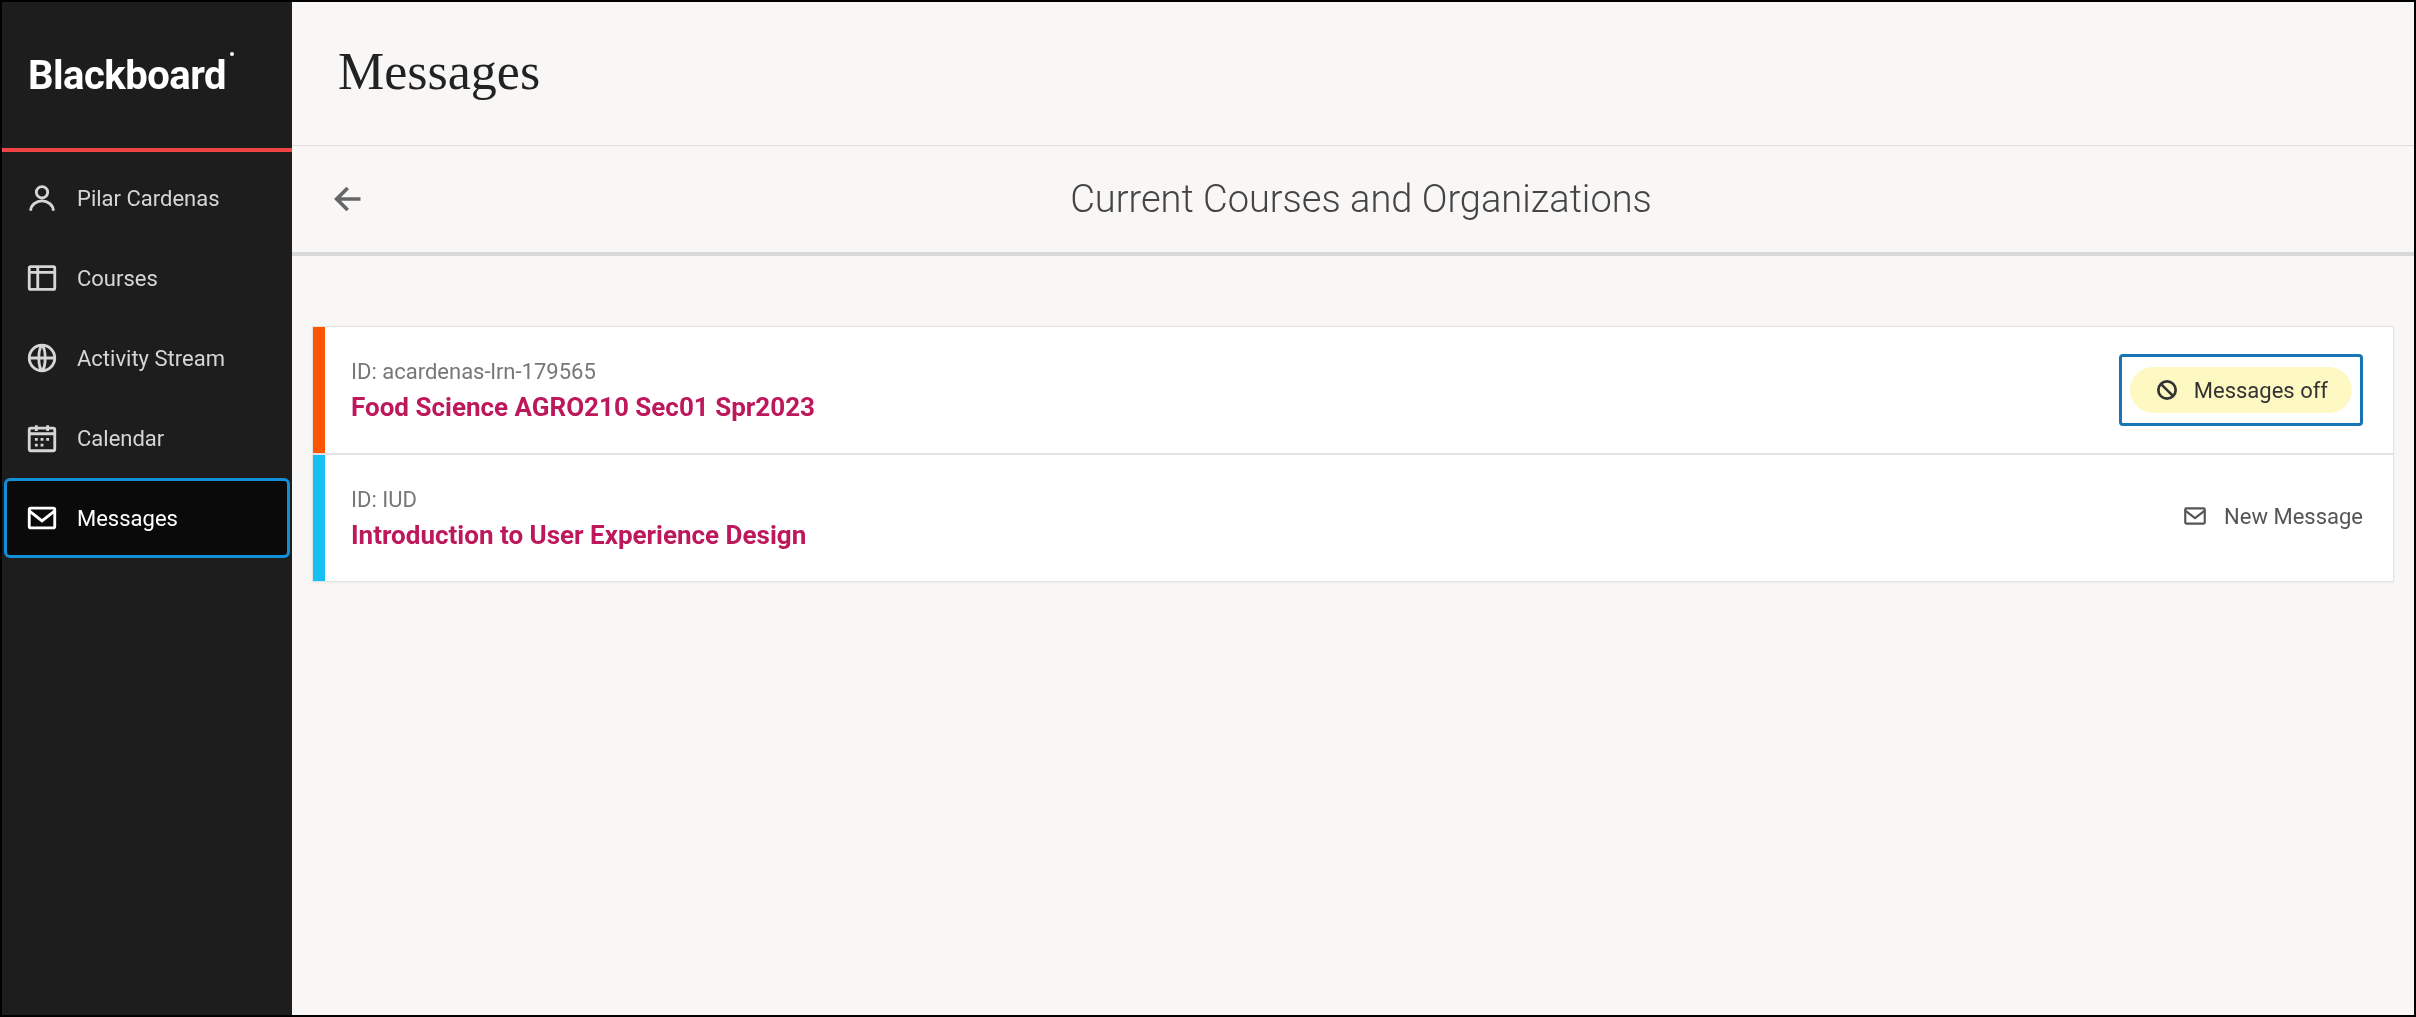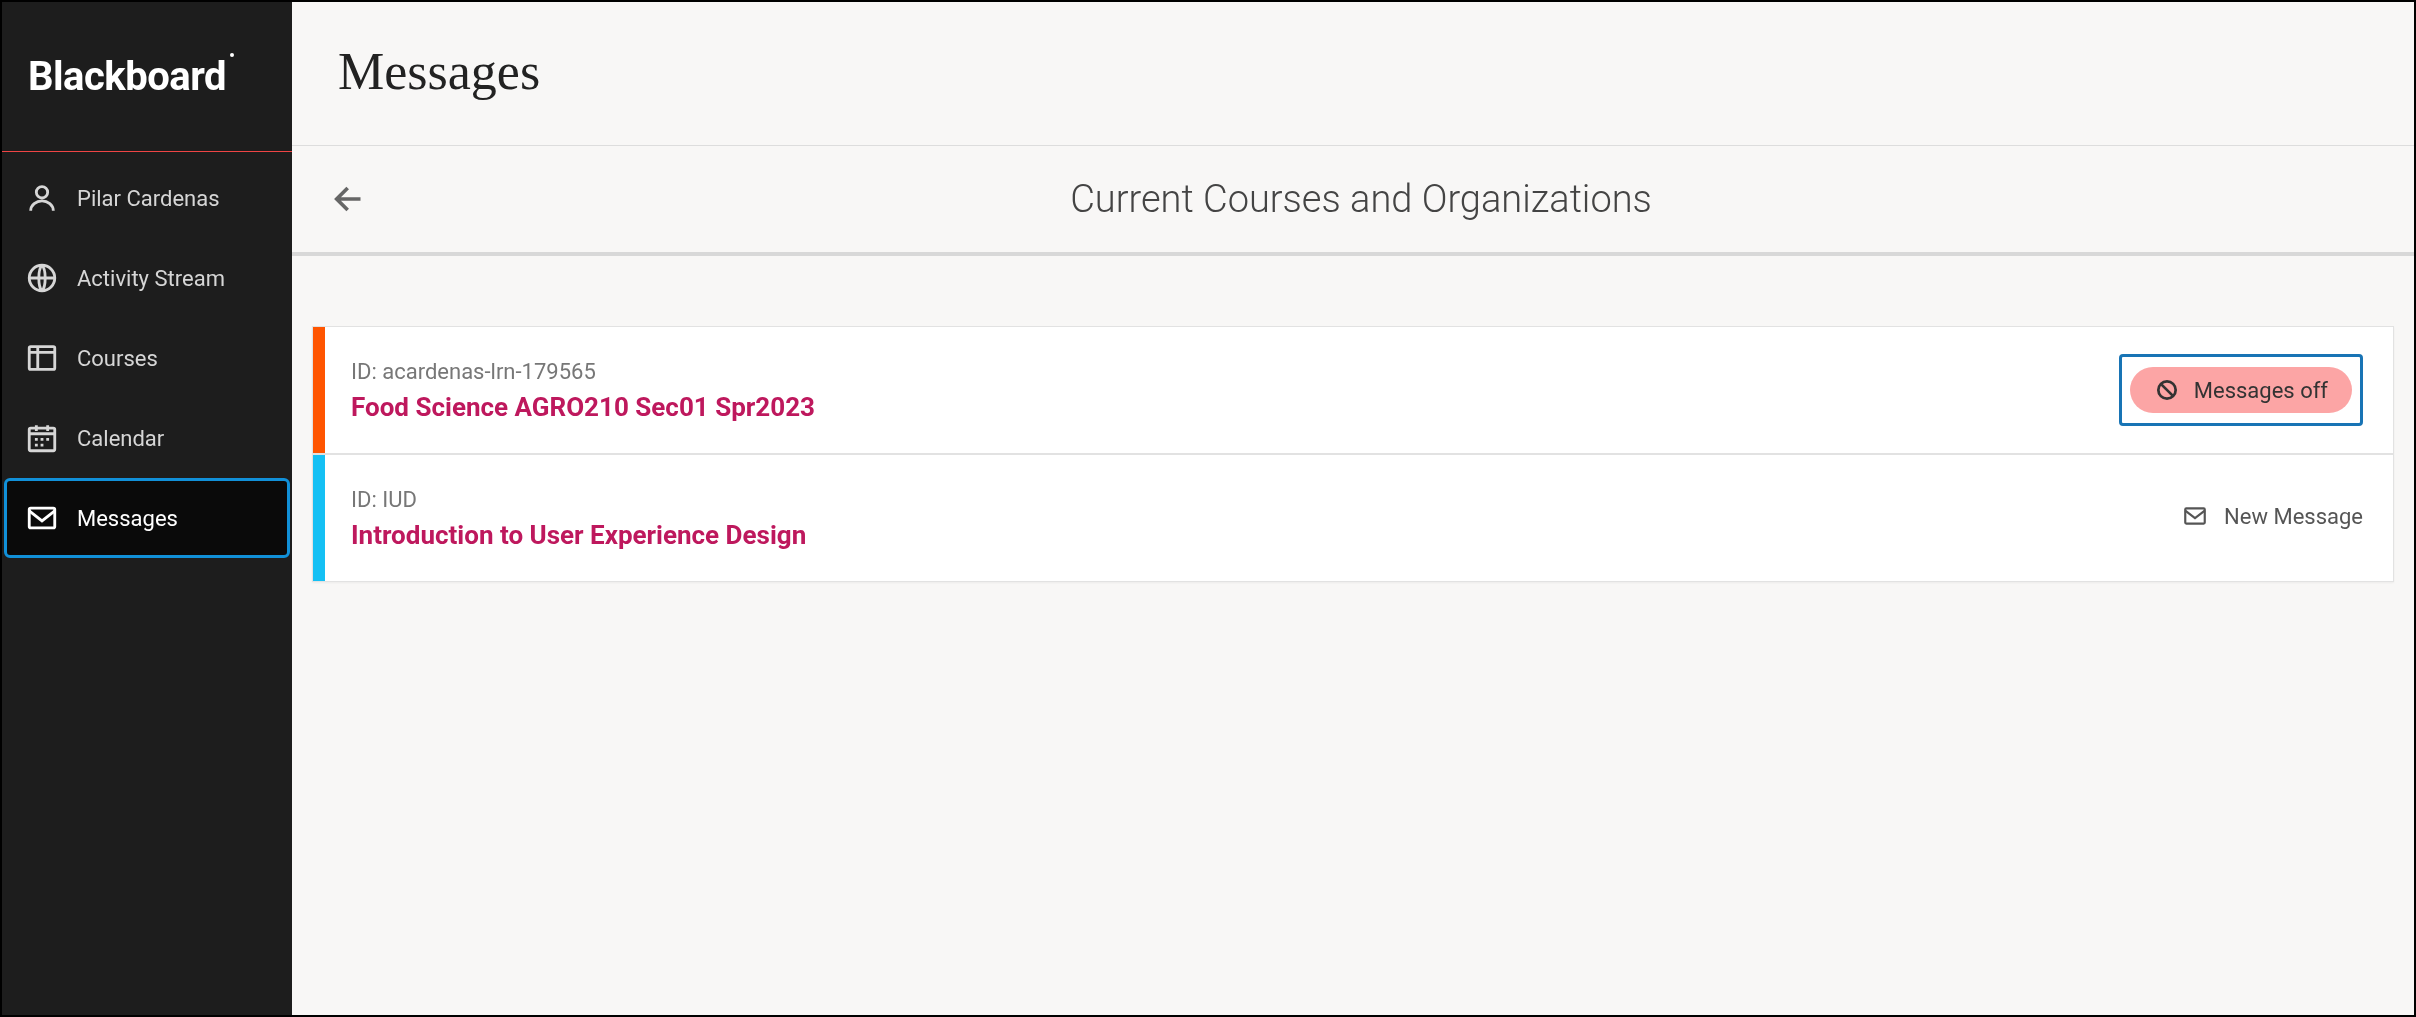--- a/index.html
+++ b/index.html
@@ -29,7 +29,7 @@
     display: flex;
     align-items: center;
     padding: 0 26px;
-    border-bottom: 1px solid #ef4444;
+    border-bottom: 4px solid #ef4444;
   }
   .brand-text {
     color: #fff;

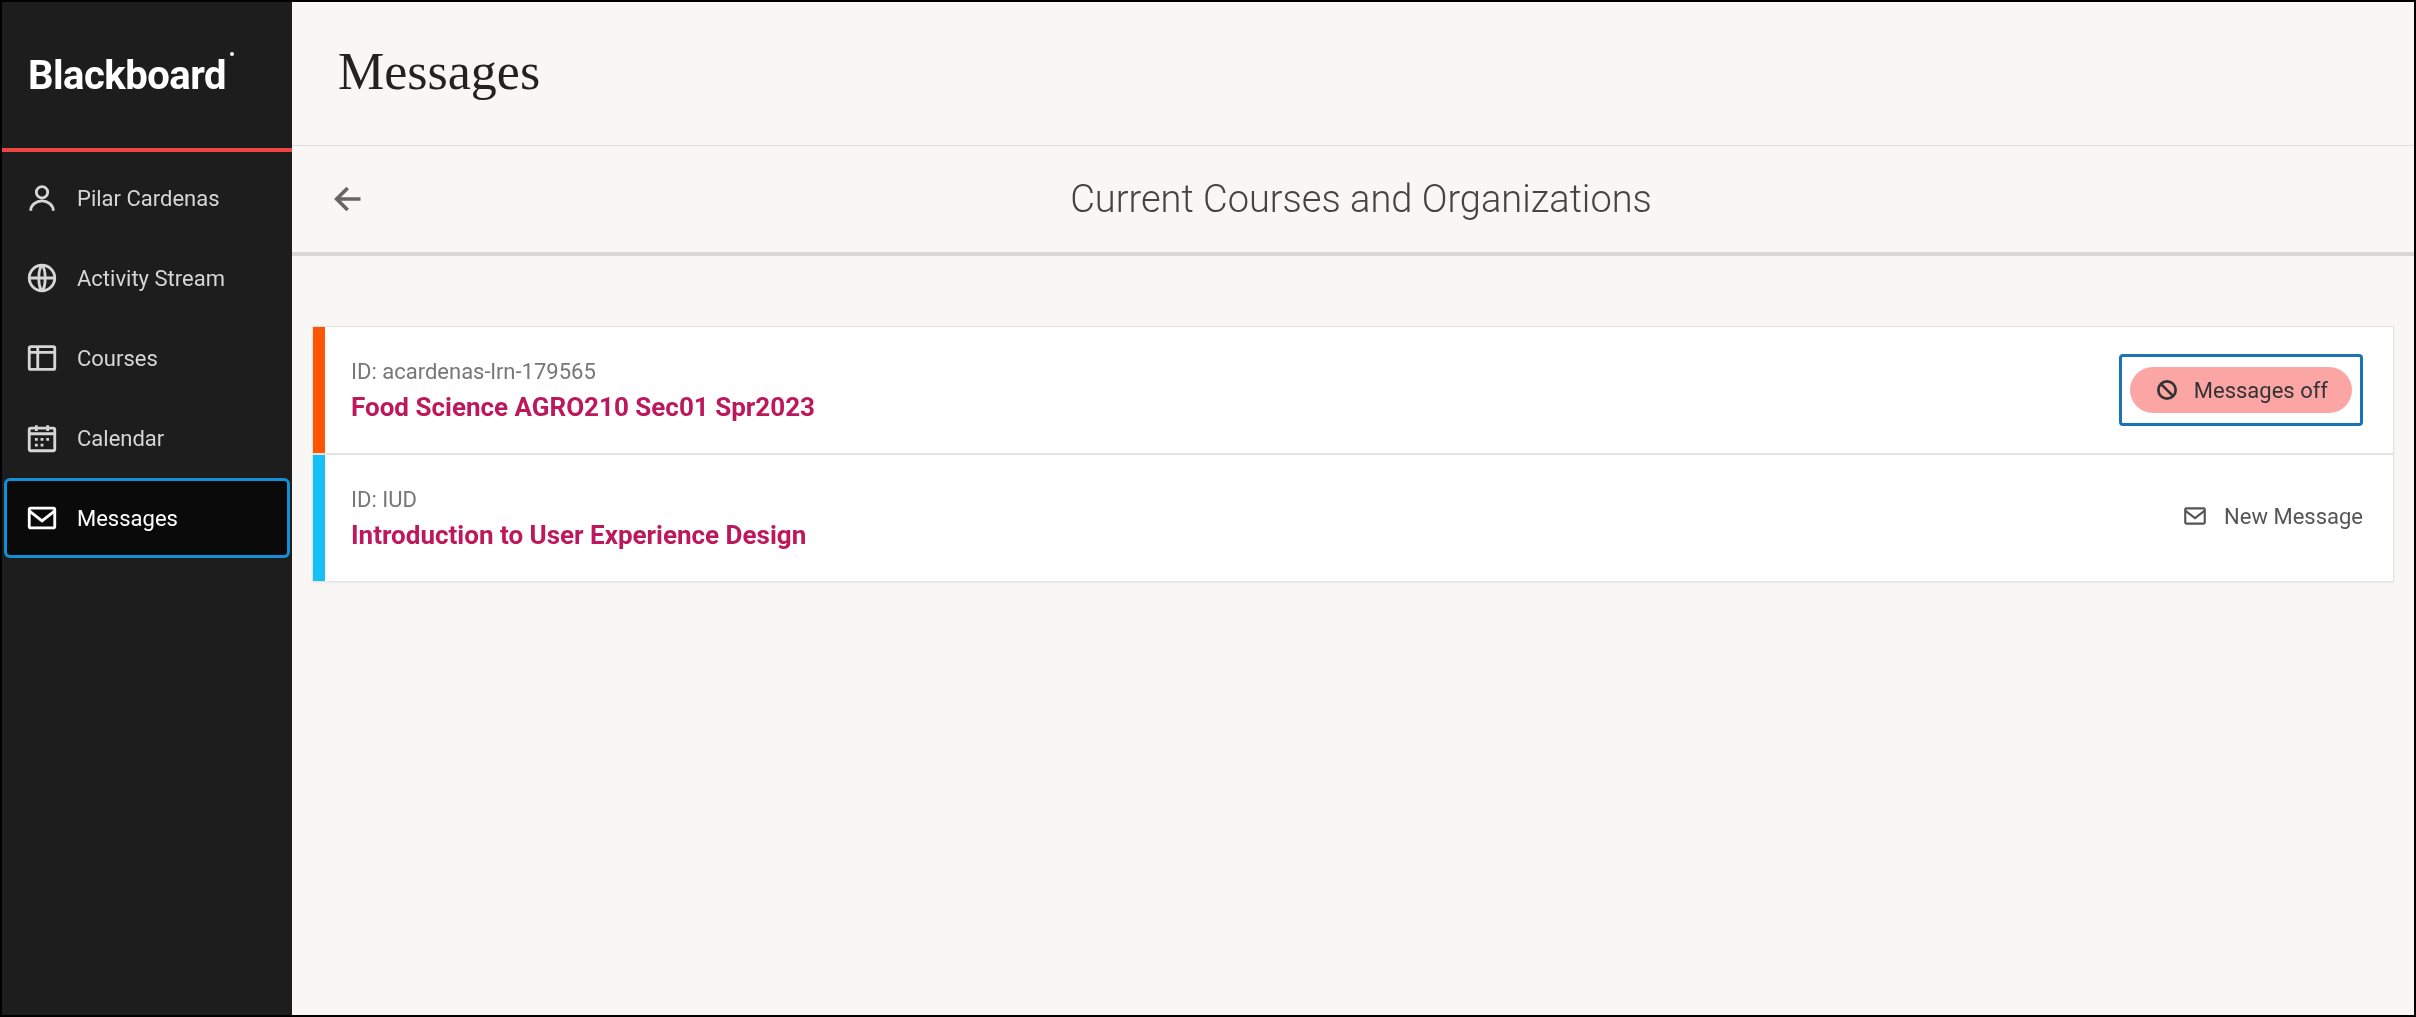--- a/index.html
+++ b/index.html
@@ -218,21 +218,21 @@
       <div class="nav-item">
         <span class="nav-icon">
           <svg viewBox="0 0 24 24">
+              <rect x="3" y="4" width="18" height="16" rx="1"></rect>
+              <path d="M3 8h18M9 4v16"></path>
+            </svg>
+        </span>
+        <span>Courses</span>
+      </div>
+
+      <div class="nav-item">
+        <span class="nav-icon">
+          <svg viewBox="0 0 24 24">
               <circle cx="12" cy="12" r="9"></circle>
               <path d="M3 12h18M12 3c3 3 3 15 0 18M12 3c-3 3-3 15 0 18"></path>
             </svg>
         </span>
         <span>Activity Stream</span>
-      </div>
-
-      <div class="nav-item">
-        <span class="nav-icon">
-          <svg viewBox="0 0 24 24">
-              <rect x="3" y="4" width="18" height="16" rx="1"></rect>
-              <path d="M3 8h18M9 4v16"></path>
-            </svg>
-        </span>
-        <span>Courses</span>
       </div>
 
       <div class="nav-item">

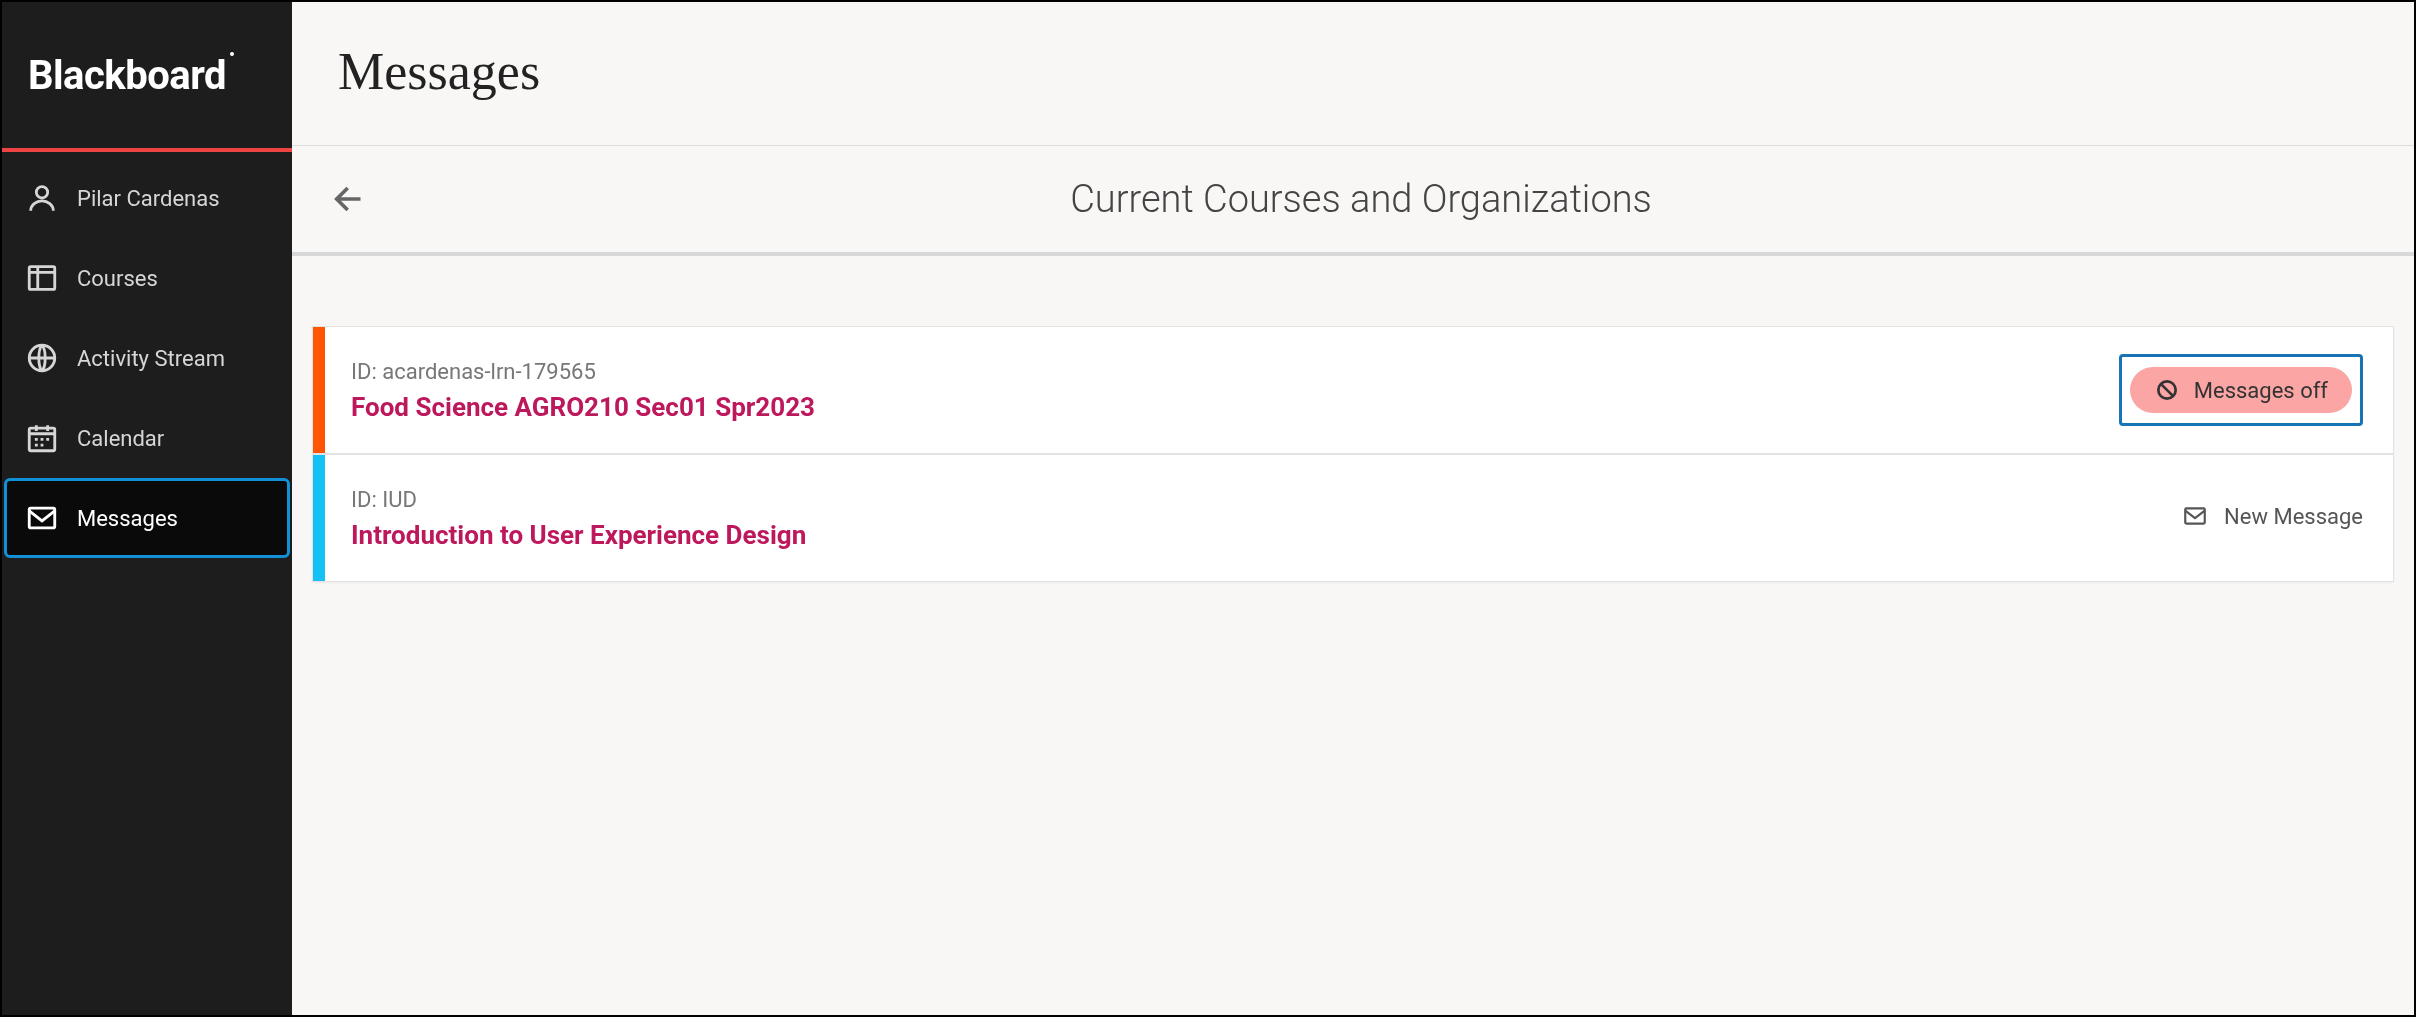--- a/index.html
+++ b/index.html
@@ -165,7 +165,7 @@
     display: inline-flex;
     align-items: center;
     gap: 14px;
-    background: #fca5a5;
+    background: #fef9c3;
     border-radius: 999px;
     padding: 10px 24px;
     color: #333;

